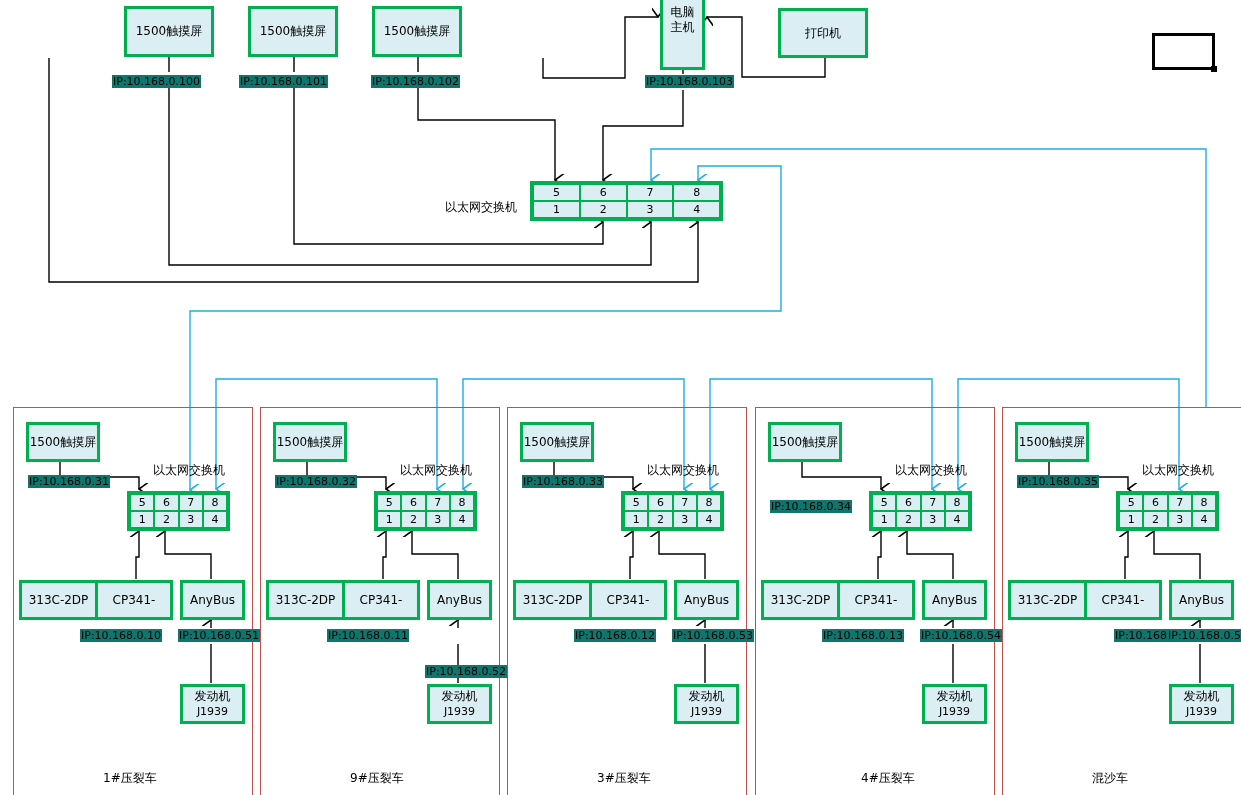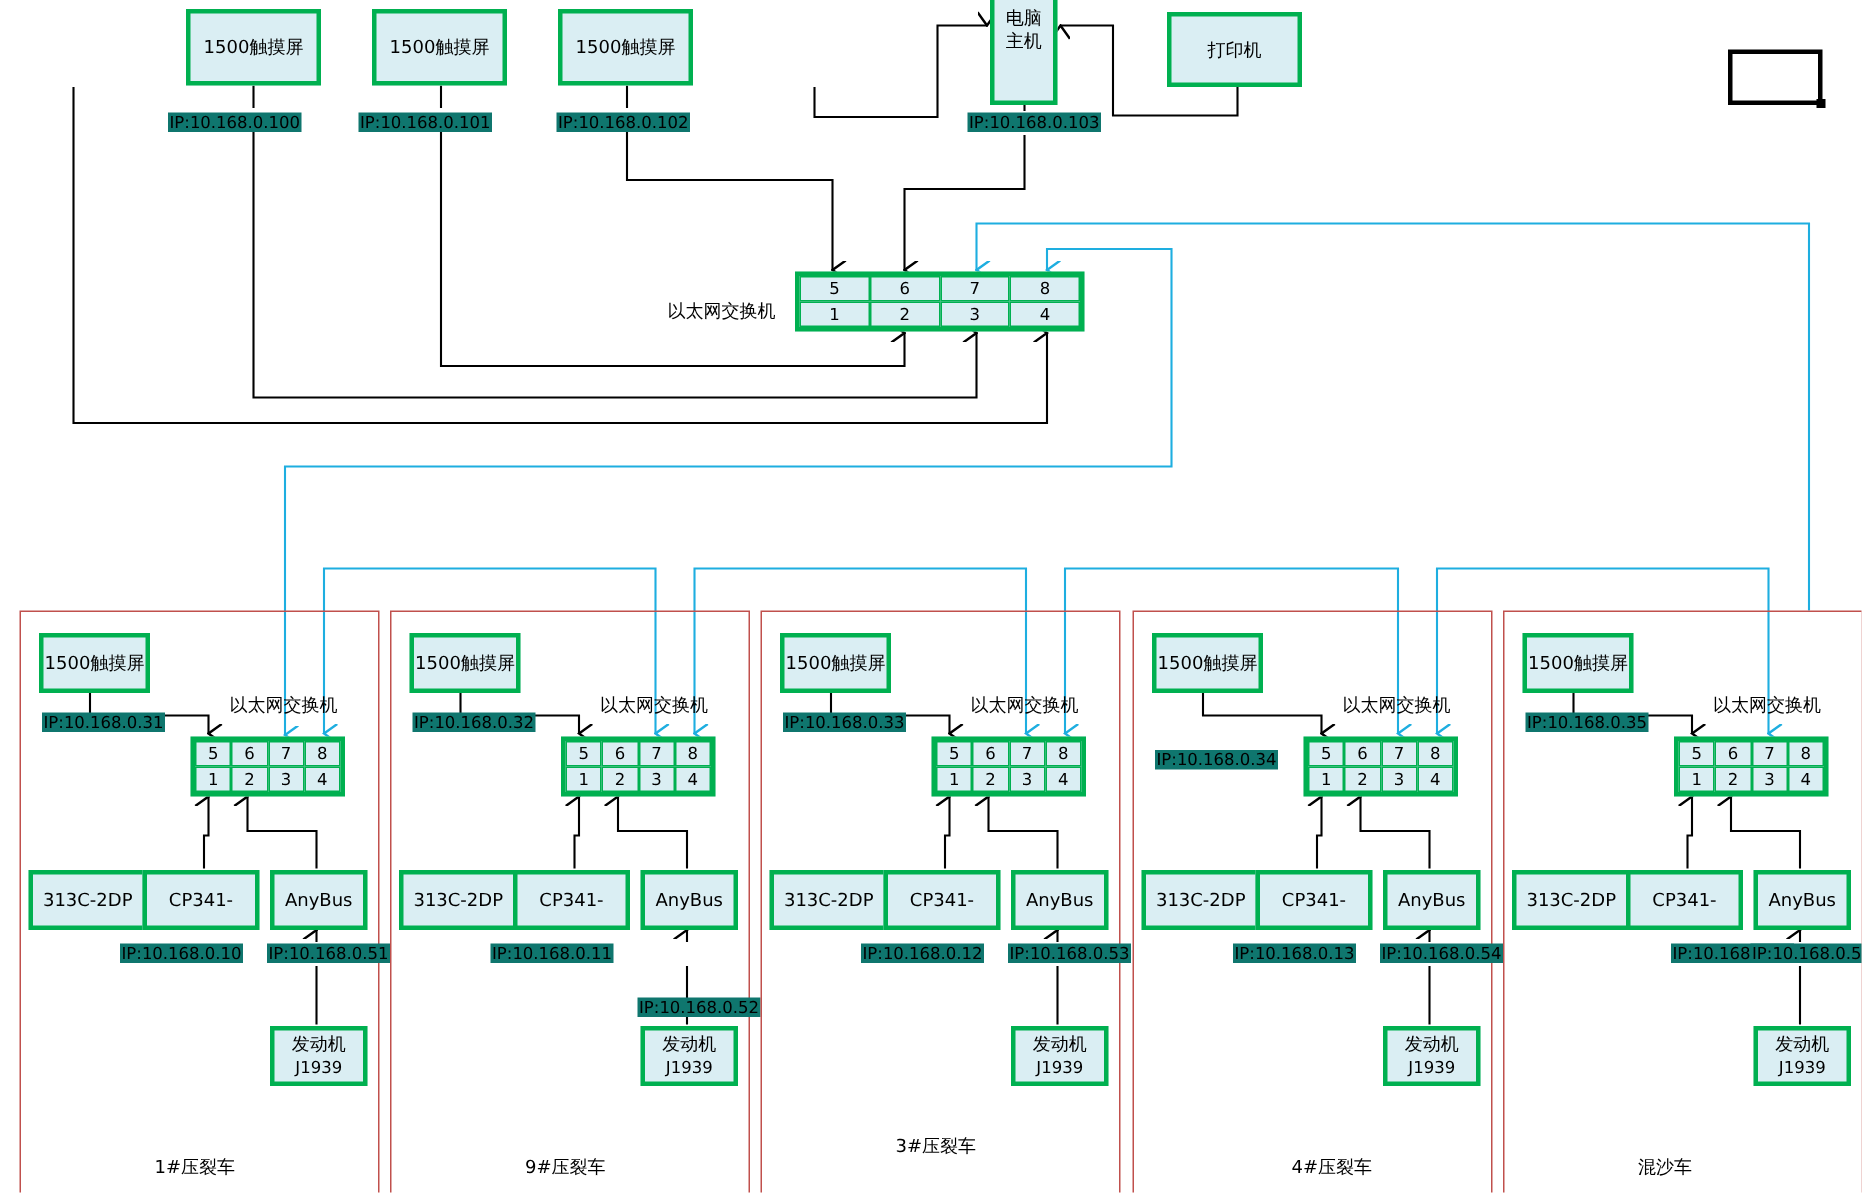--- a/index.html
+++ b/index.html
@@ -219,7 +219,7 @@
         <span>发动机</span>
         <span style="font-size:11px">J1939</span>
       </div>
-      <div class="panel-title p-title" style="left: 89px; top: 348px;">3#压裂车</div>
+      <div class="panel-title p-title" style="left: 89px; top: 362px;">3#压裂车</div>
     </div>
 
     <div class="panel" style="left: 755px; top: 407px; width: 240px; height: 390px;">

